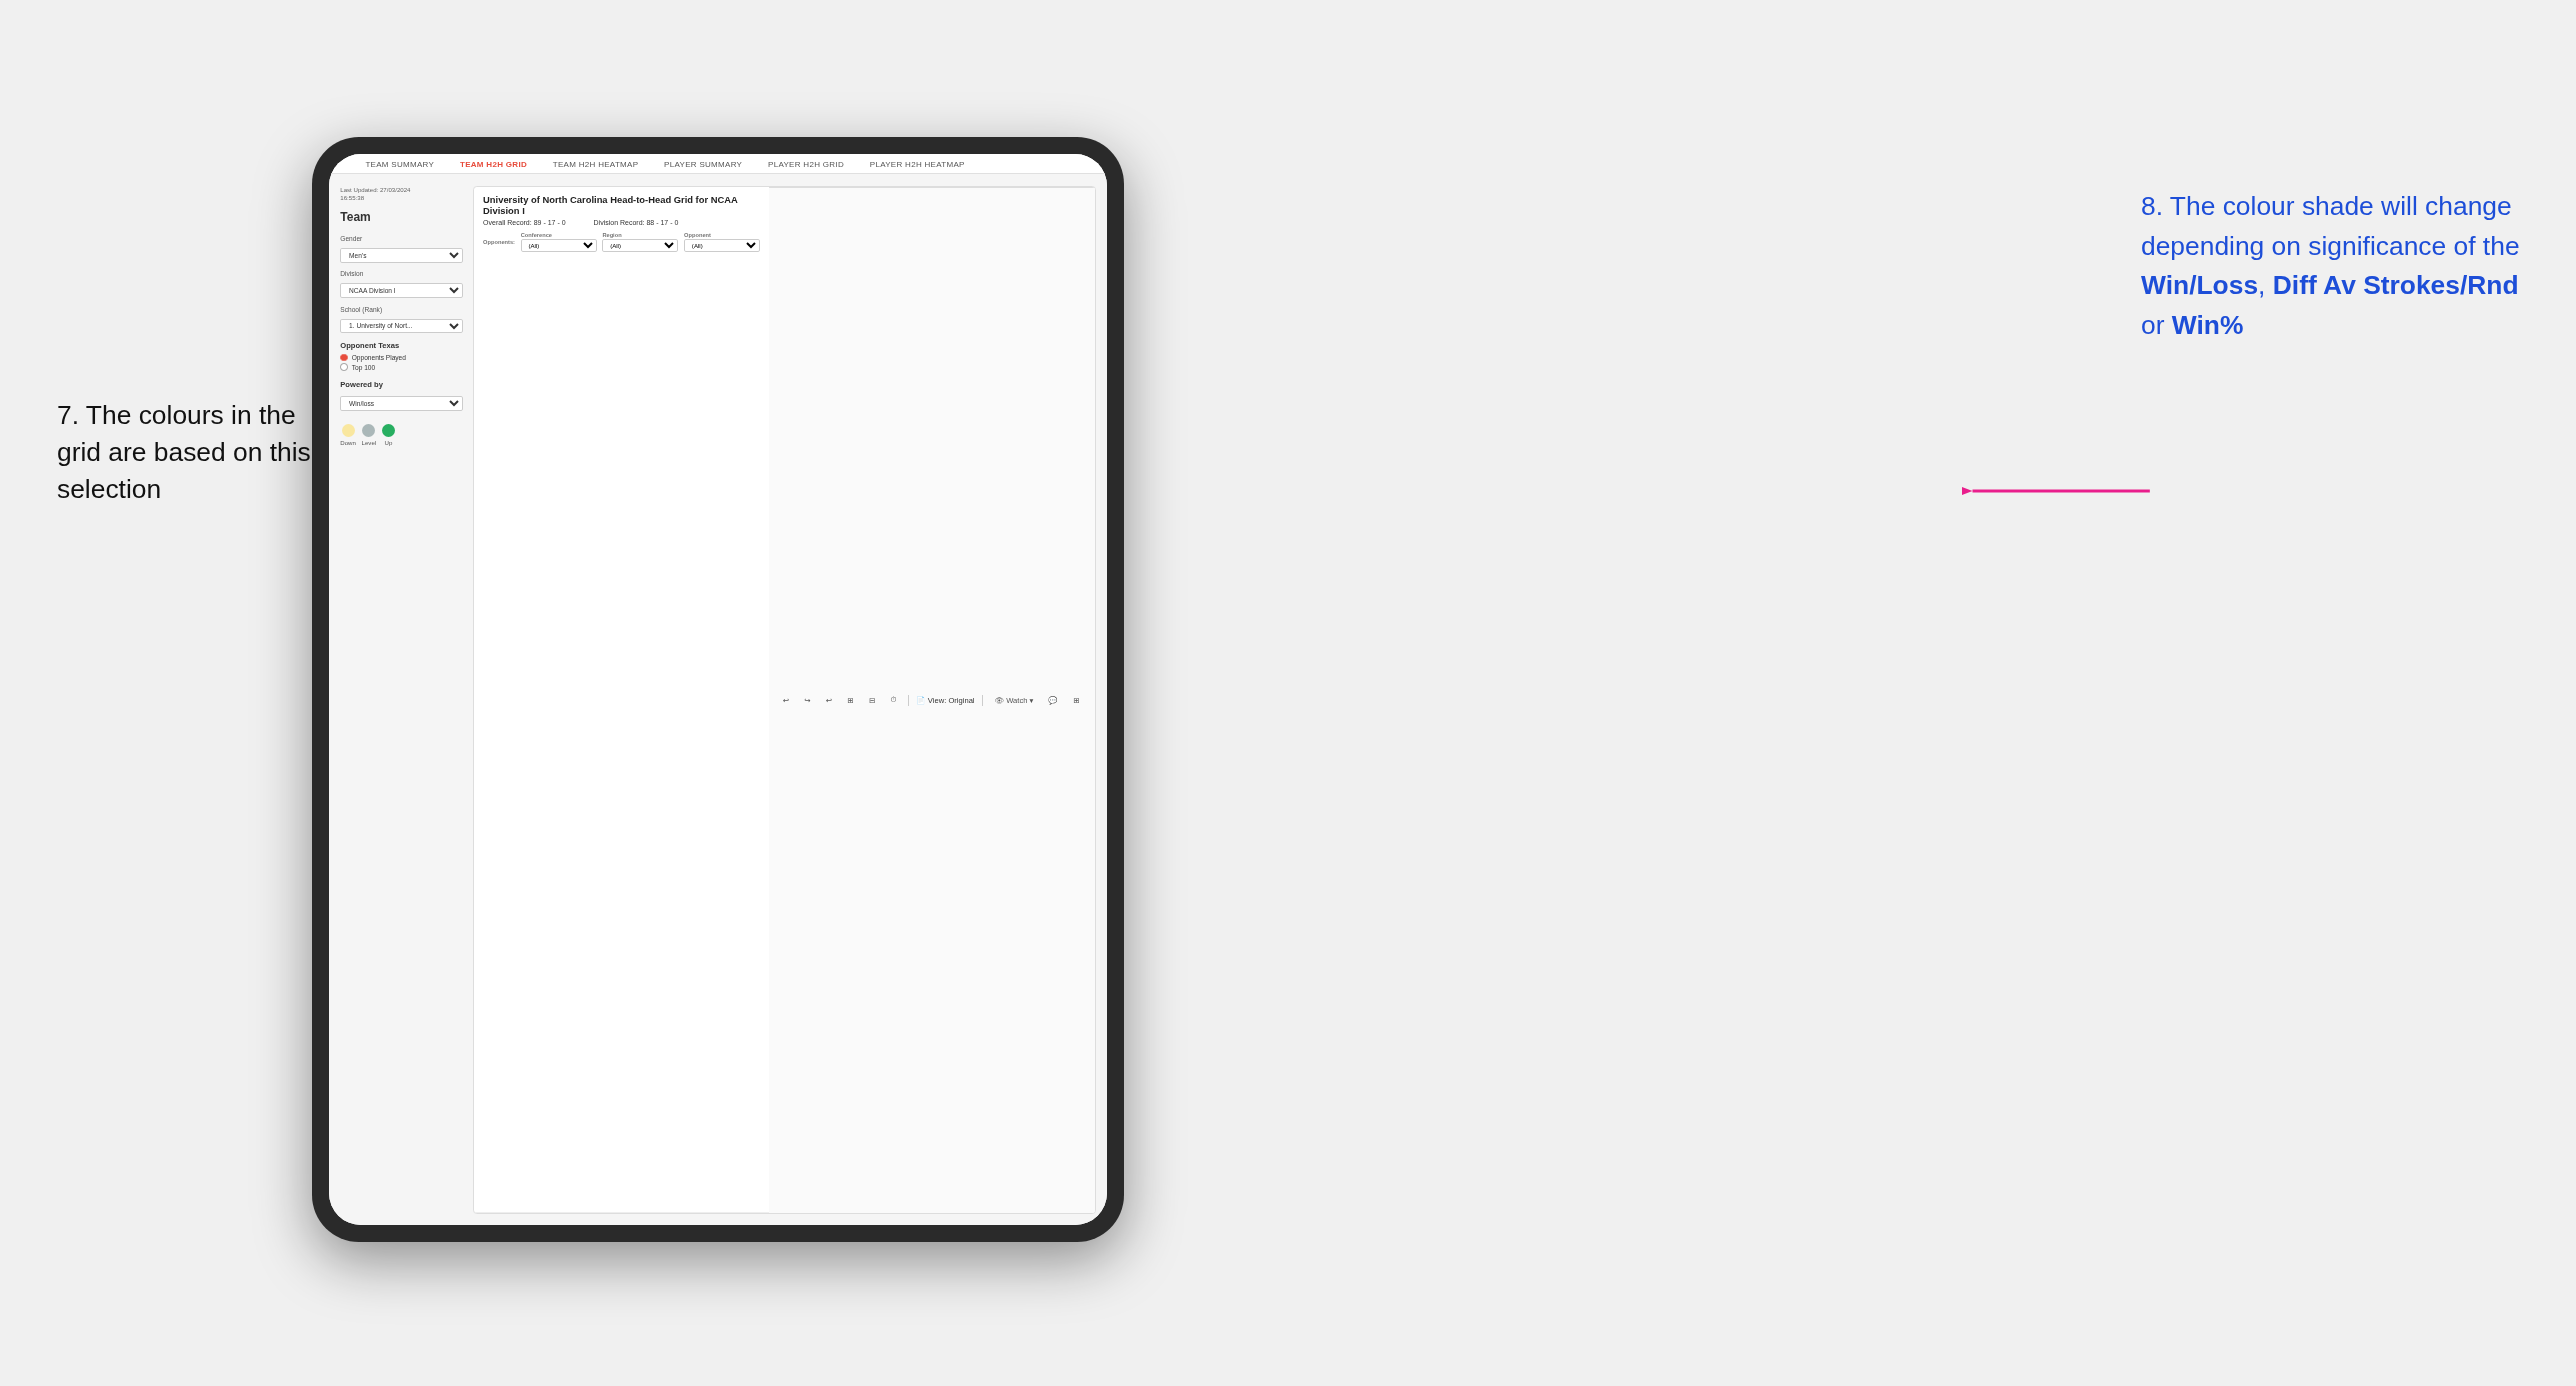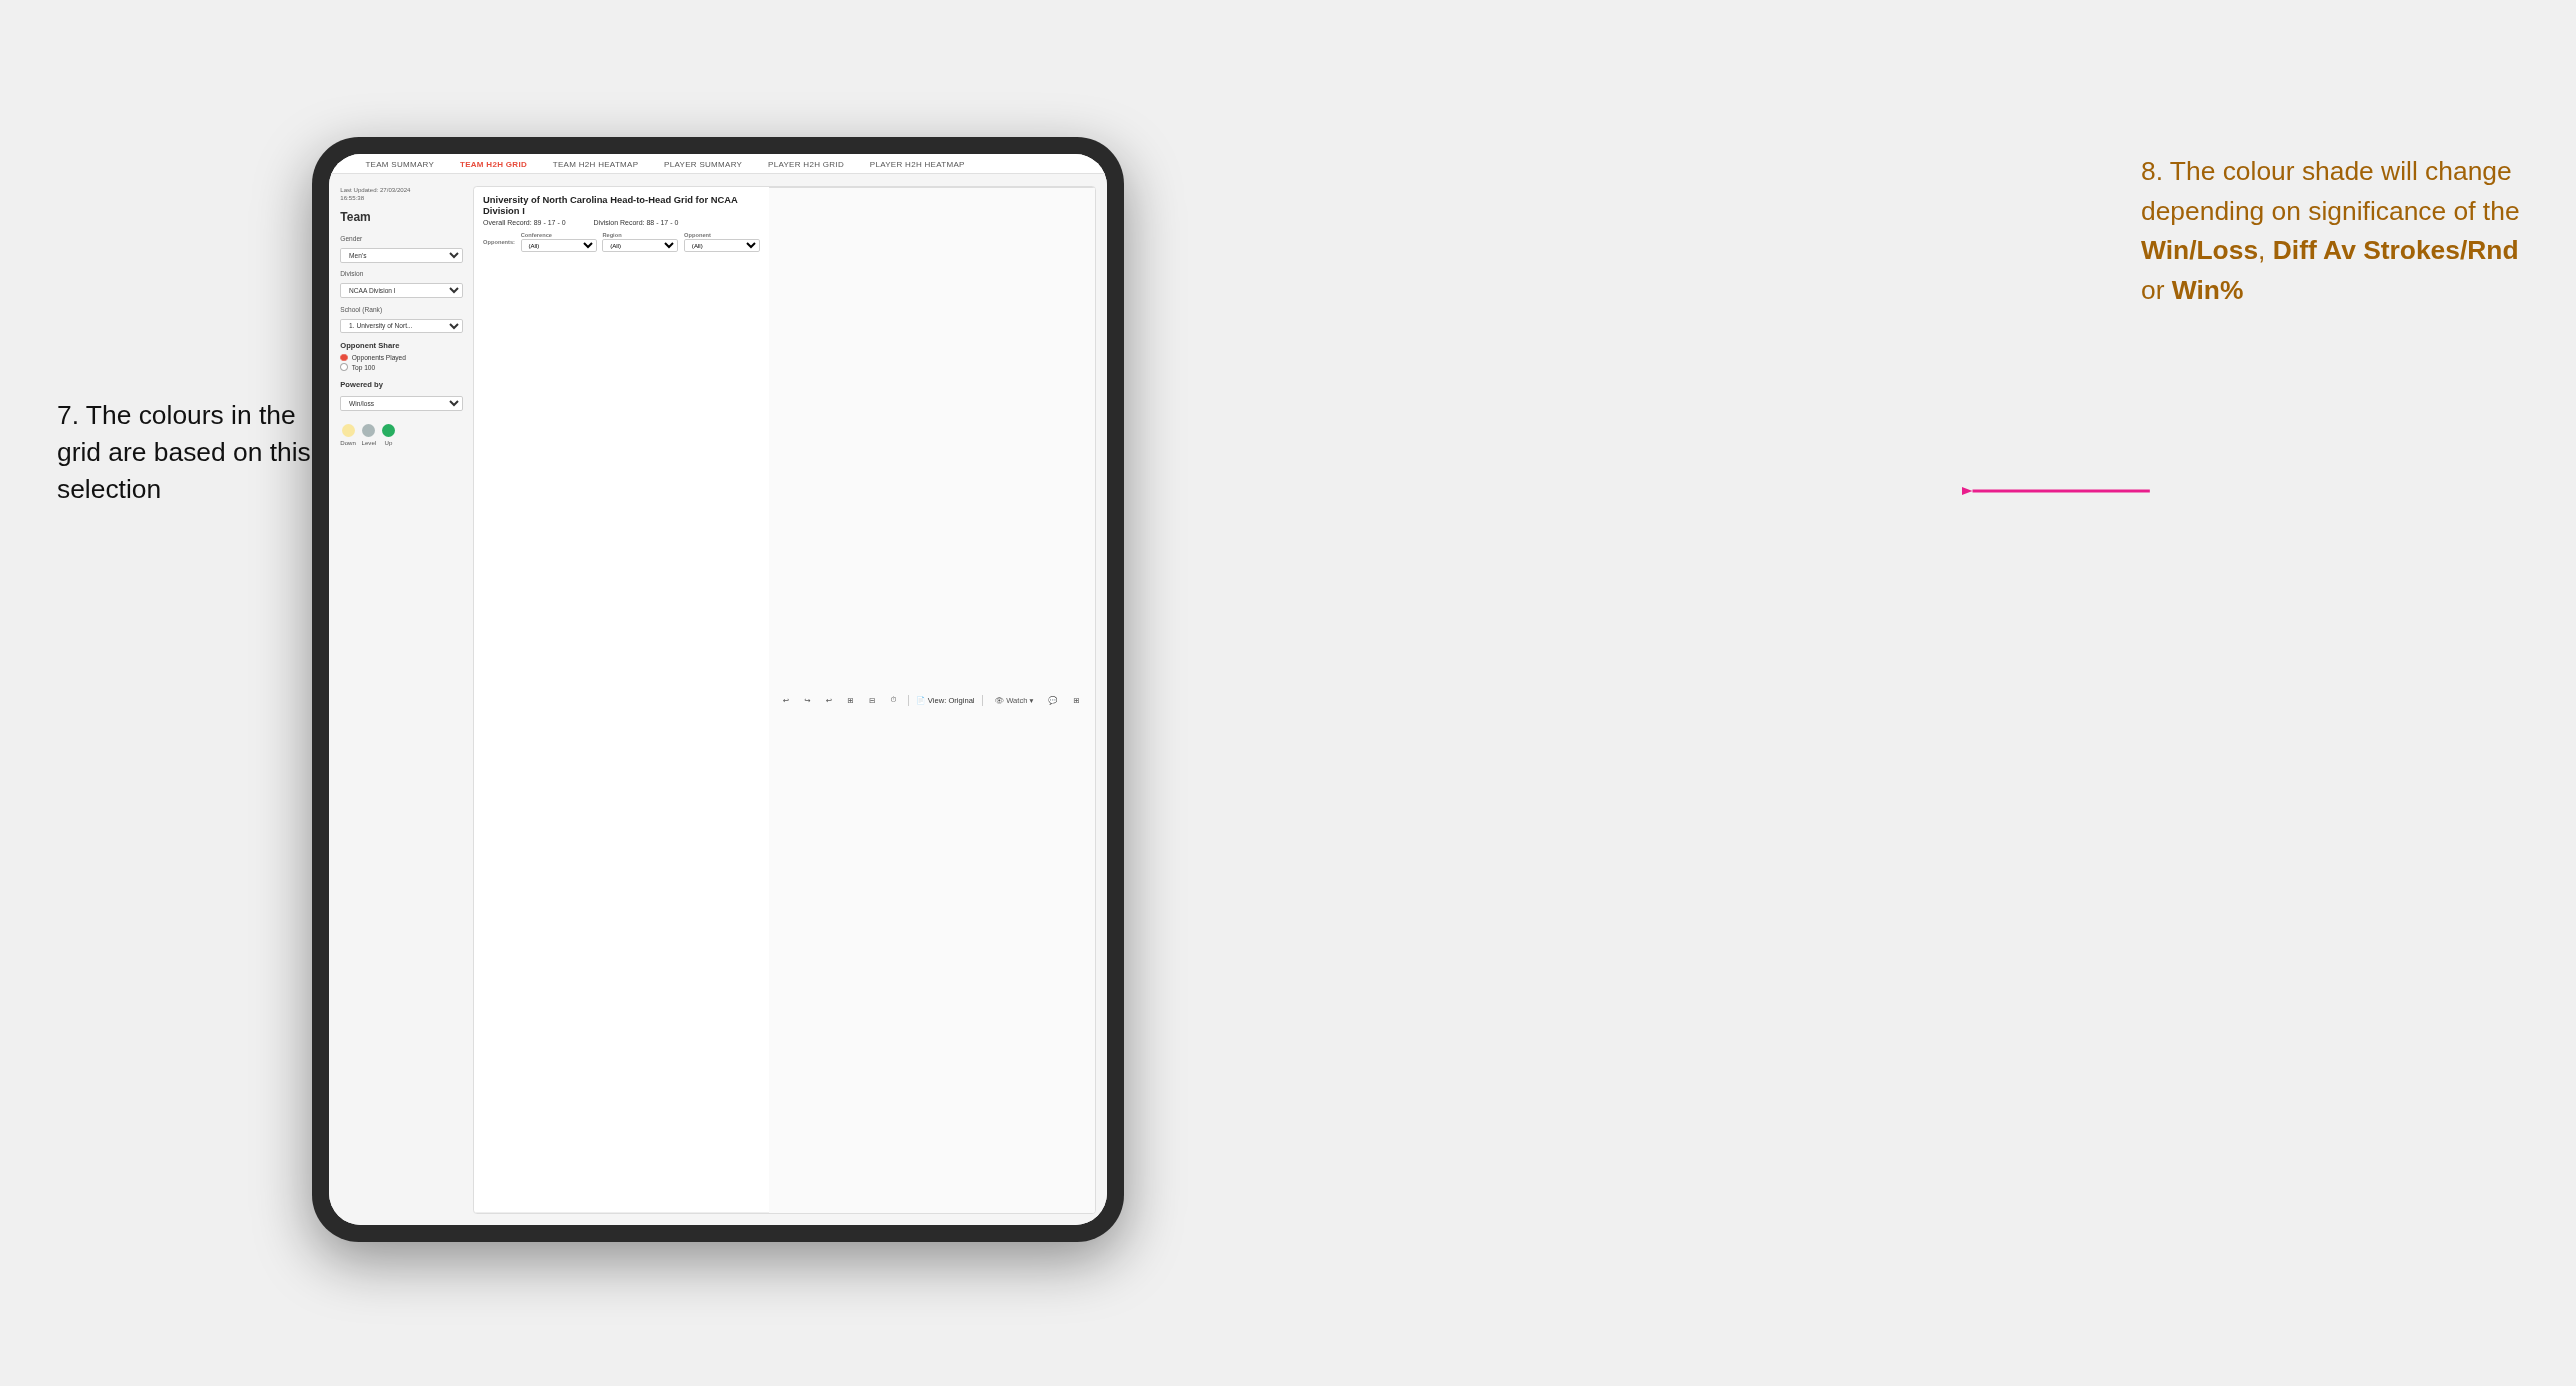--- a/index.html
+++ b/index.html
@@ -27,11 +27,11 @@
     .annotation-right {
       position: absolute;
       right: 38px;
-      top: 152px;
+      top: 187px;
       width: 397px;
       font-size: 26.4px;
       line-height: 1.5;
-      color: #a16207;
+      color: #1d4ed8;
     }
     .annotation-right strong {
       font-weight: bold;

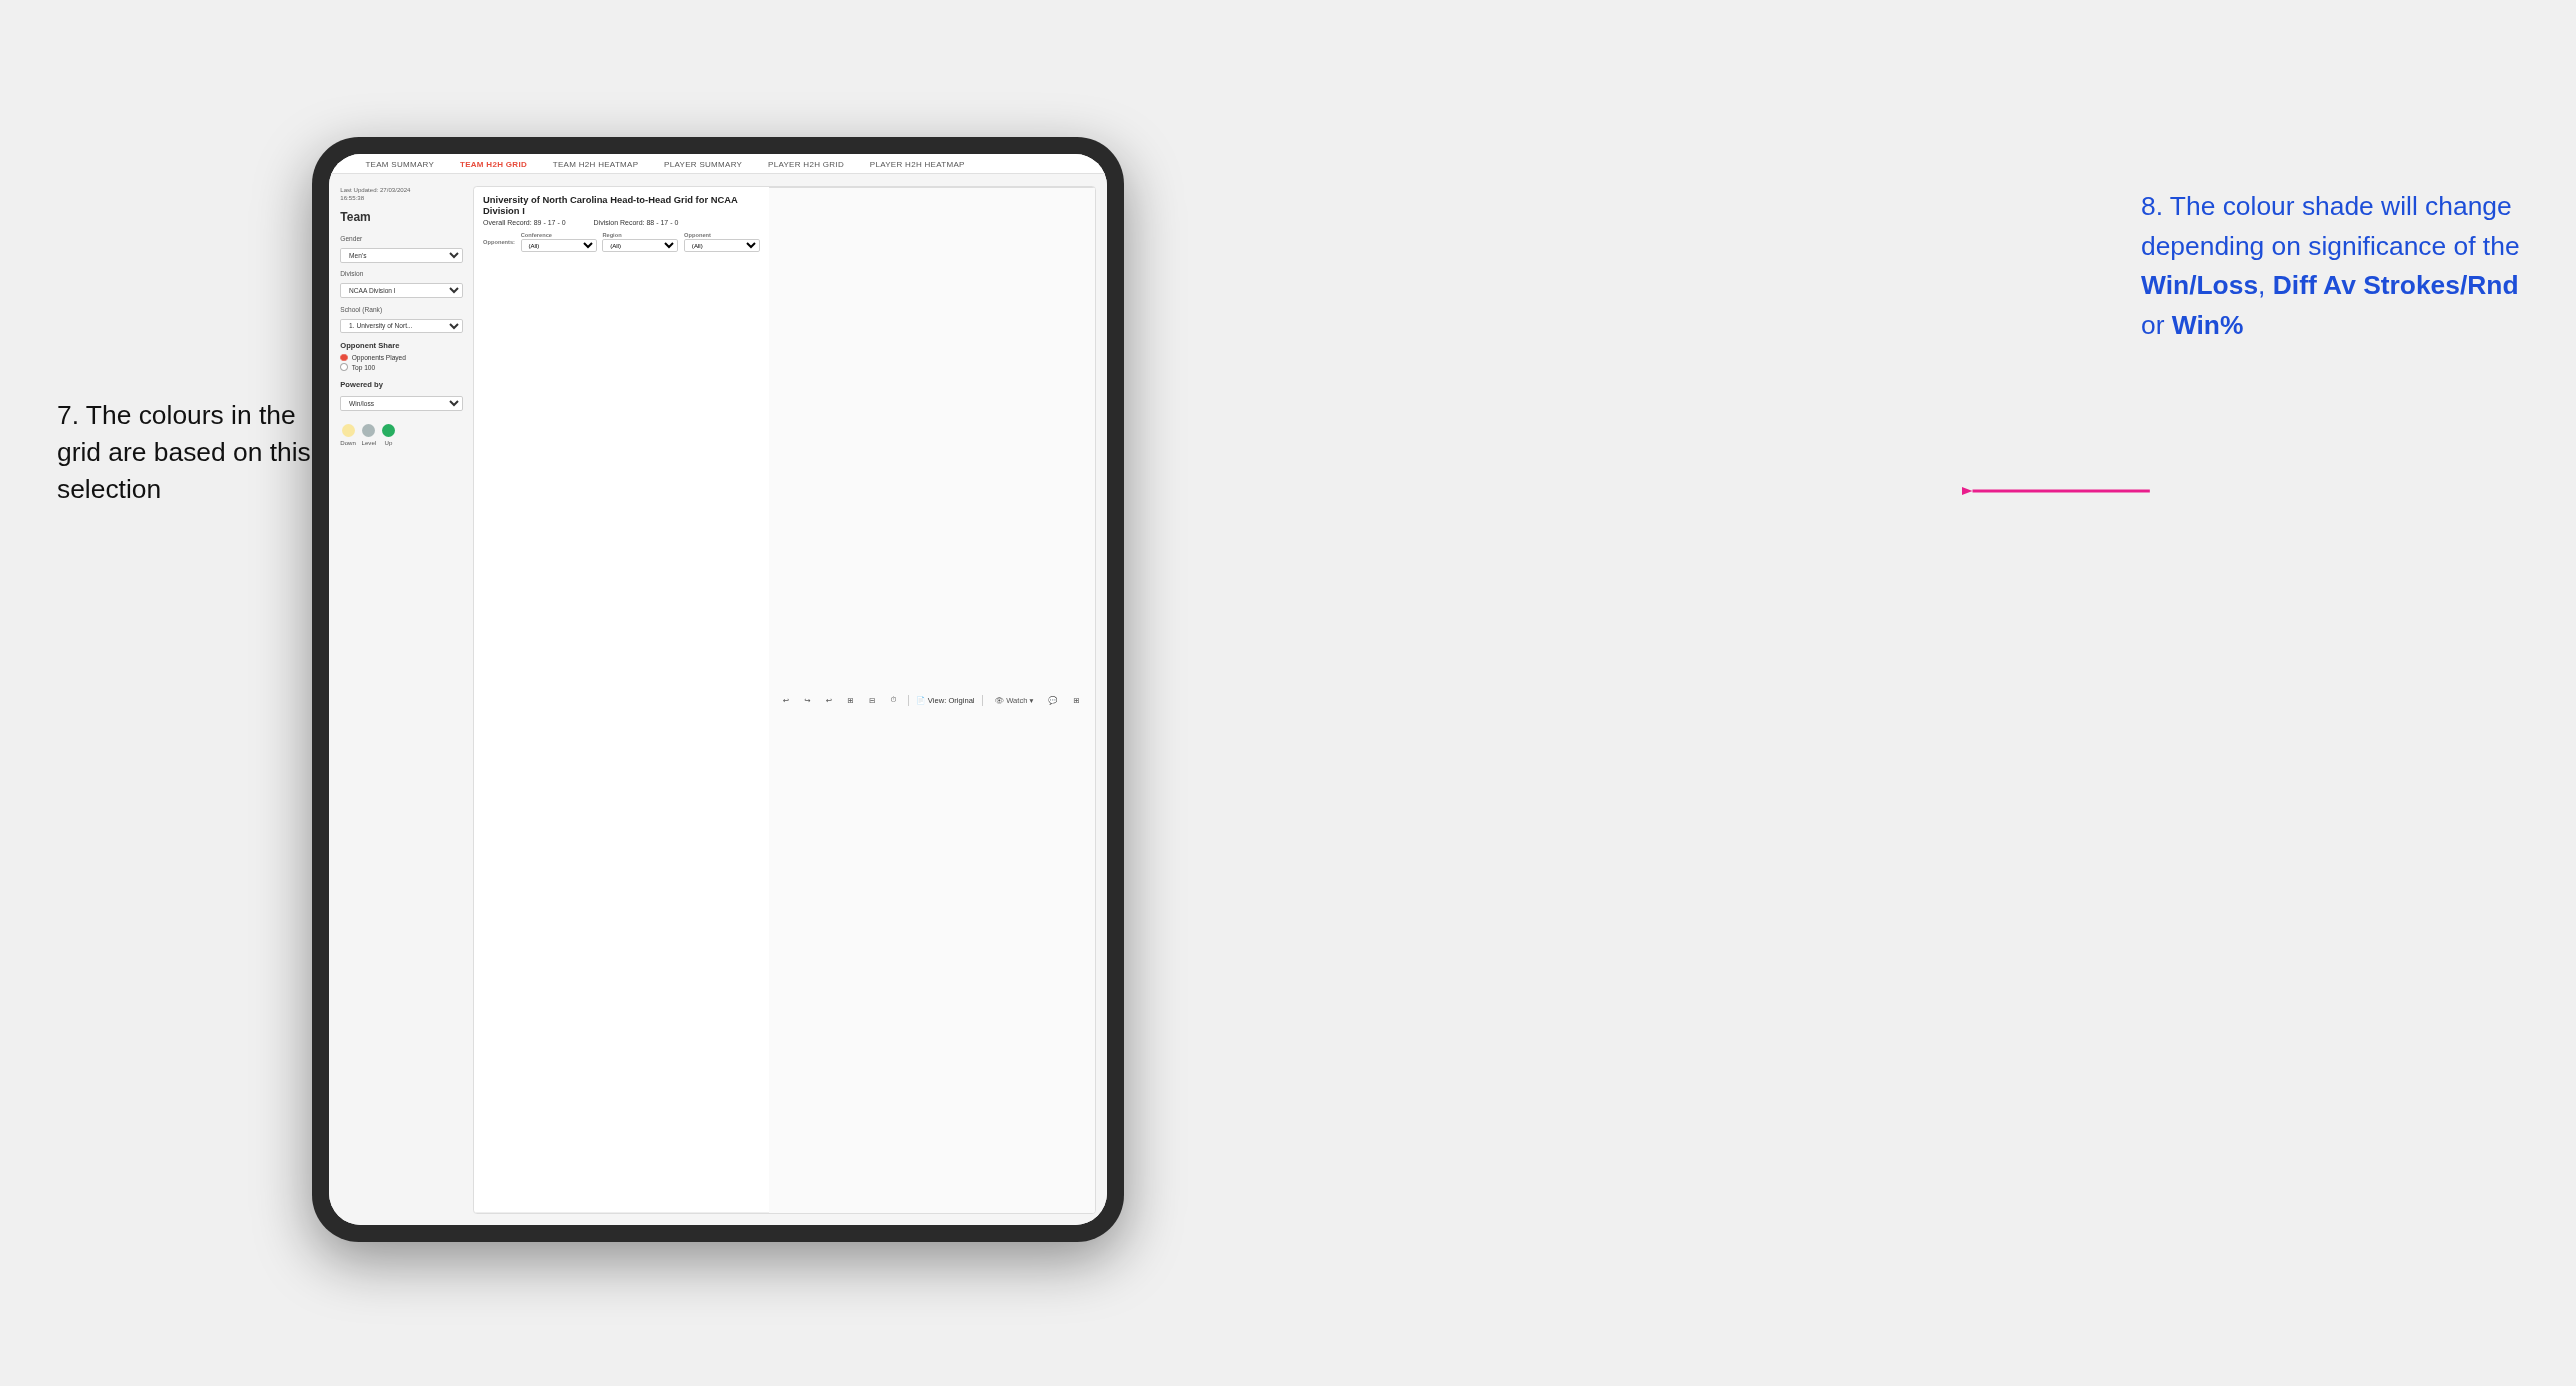--- a/index.html
+++ b/index.html
@@ -449,7 +449,7 @@
         </div>
 
         <div>
-          <div class="opponent-view-title">Opponent Share</div>
+          <div class="opponent-view-title">Opponent Texas</div>
           <div class="radio-option">
             <div class="radio-dot selected"></div>
             <span>Opponents Played</span>

